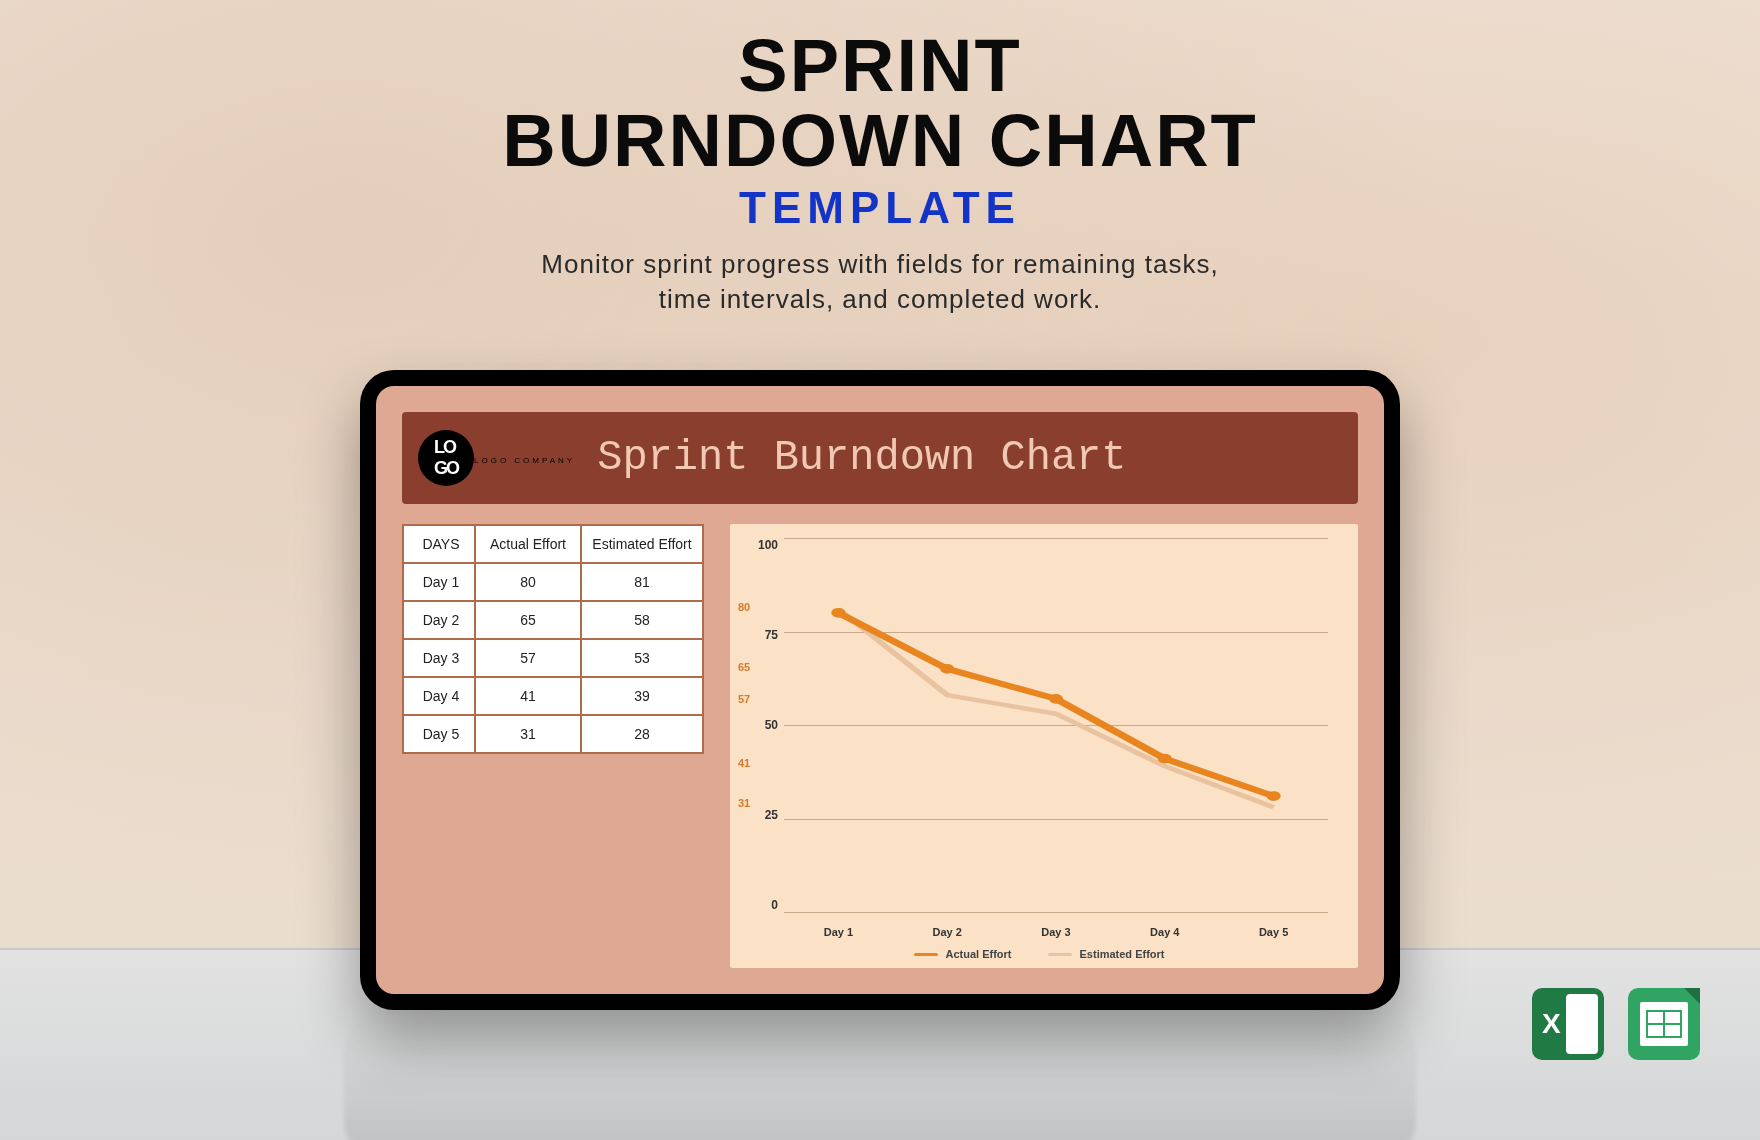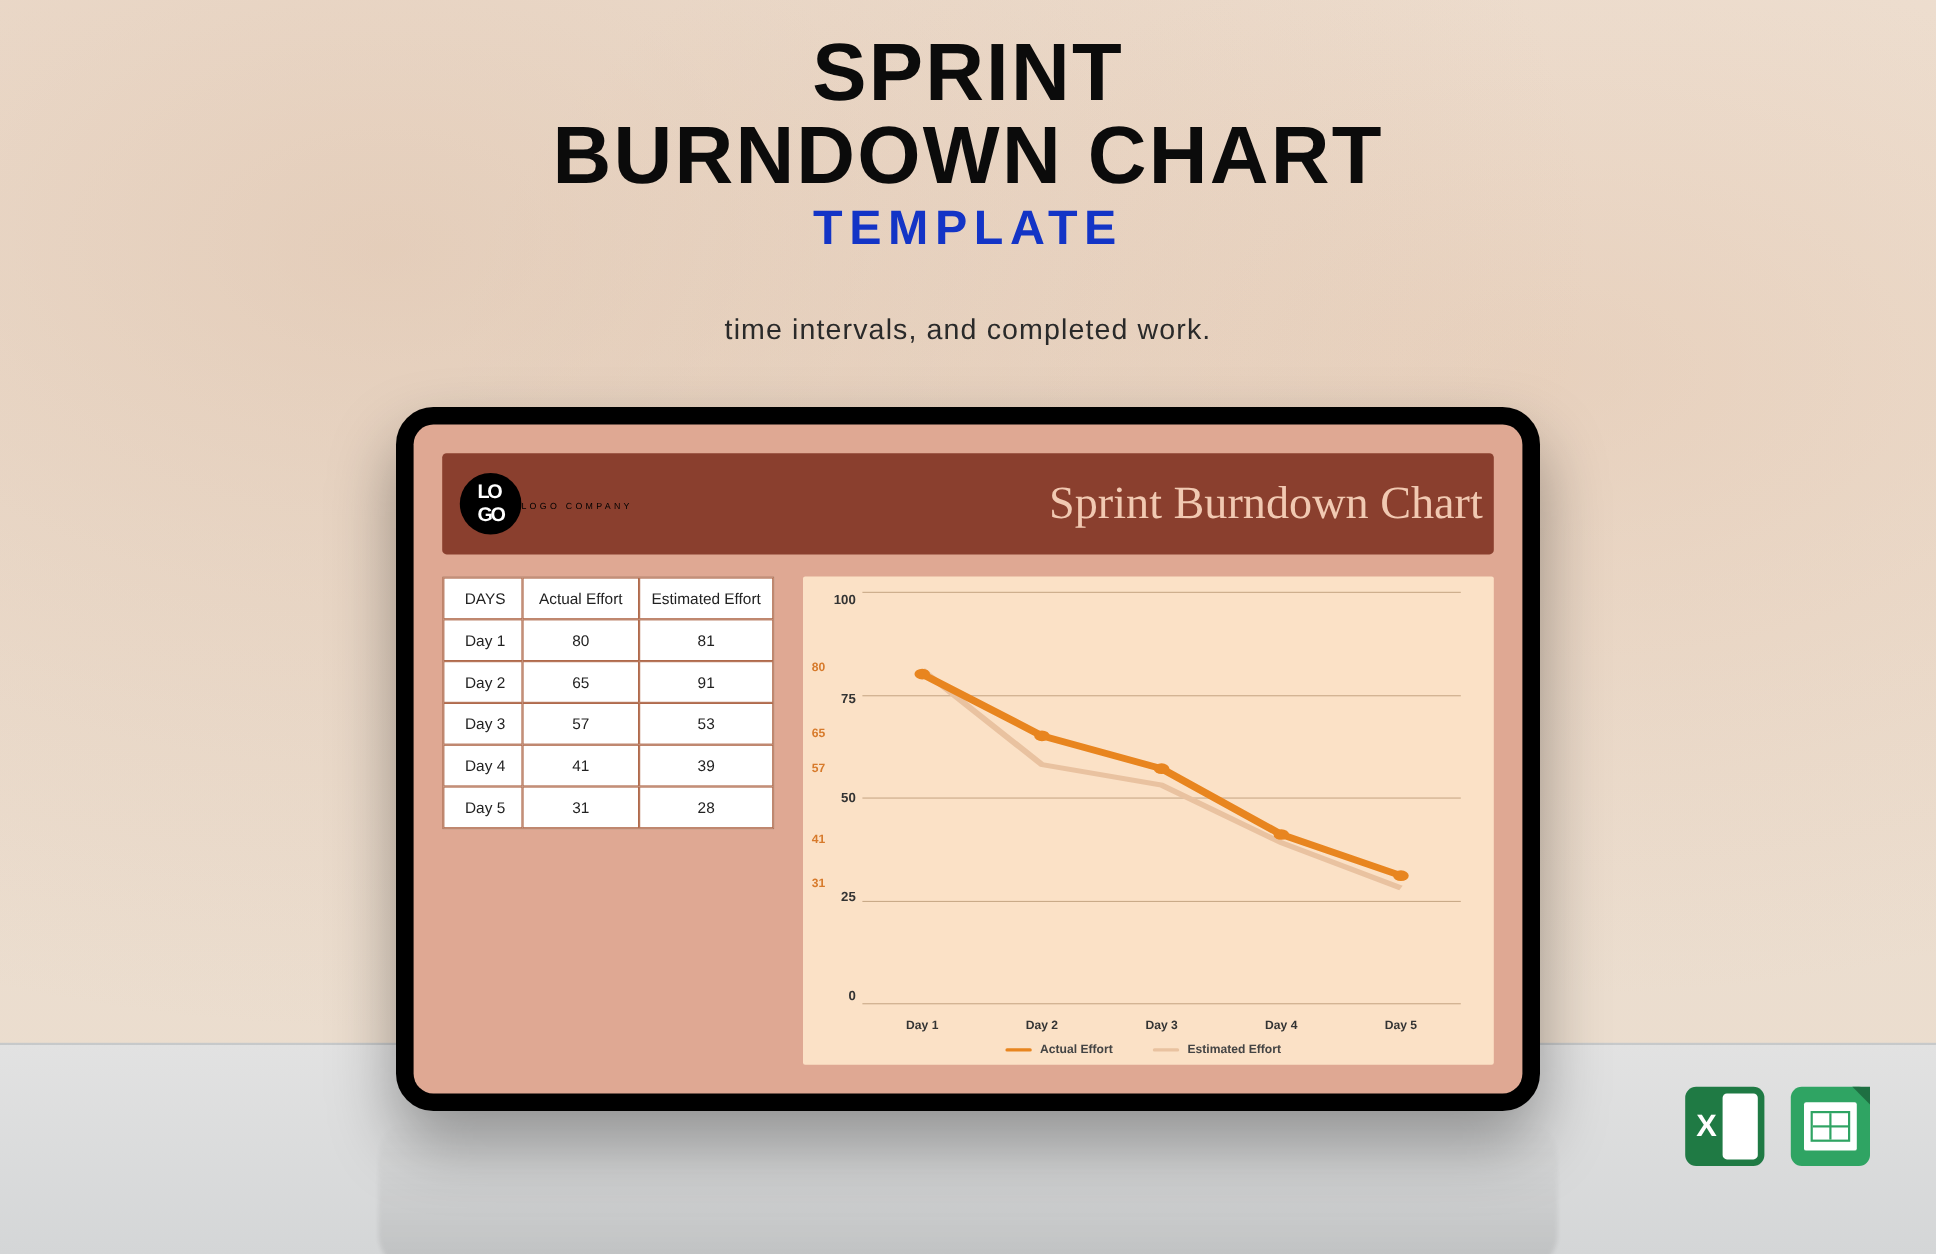--- a/index.html
+++ b/index.html
@@ -72,7 +72,7 @@
   <div class="t1">BURNDOWN CHART</div>
   <div class="t2">TEMPLATE</div>
   <div class="sub">
-    <br>
+    <span>Monitor sprint progress with fields for remaining tasks,</span><br>
     <span>time intervals, and completed work.</span>
   </div>
 </div>

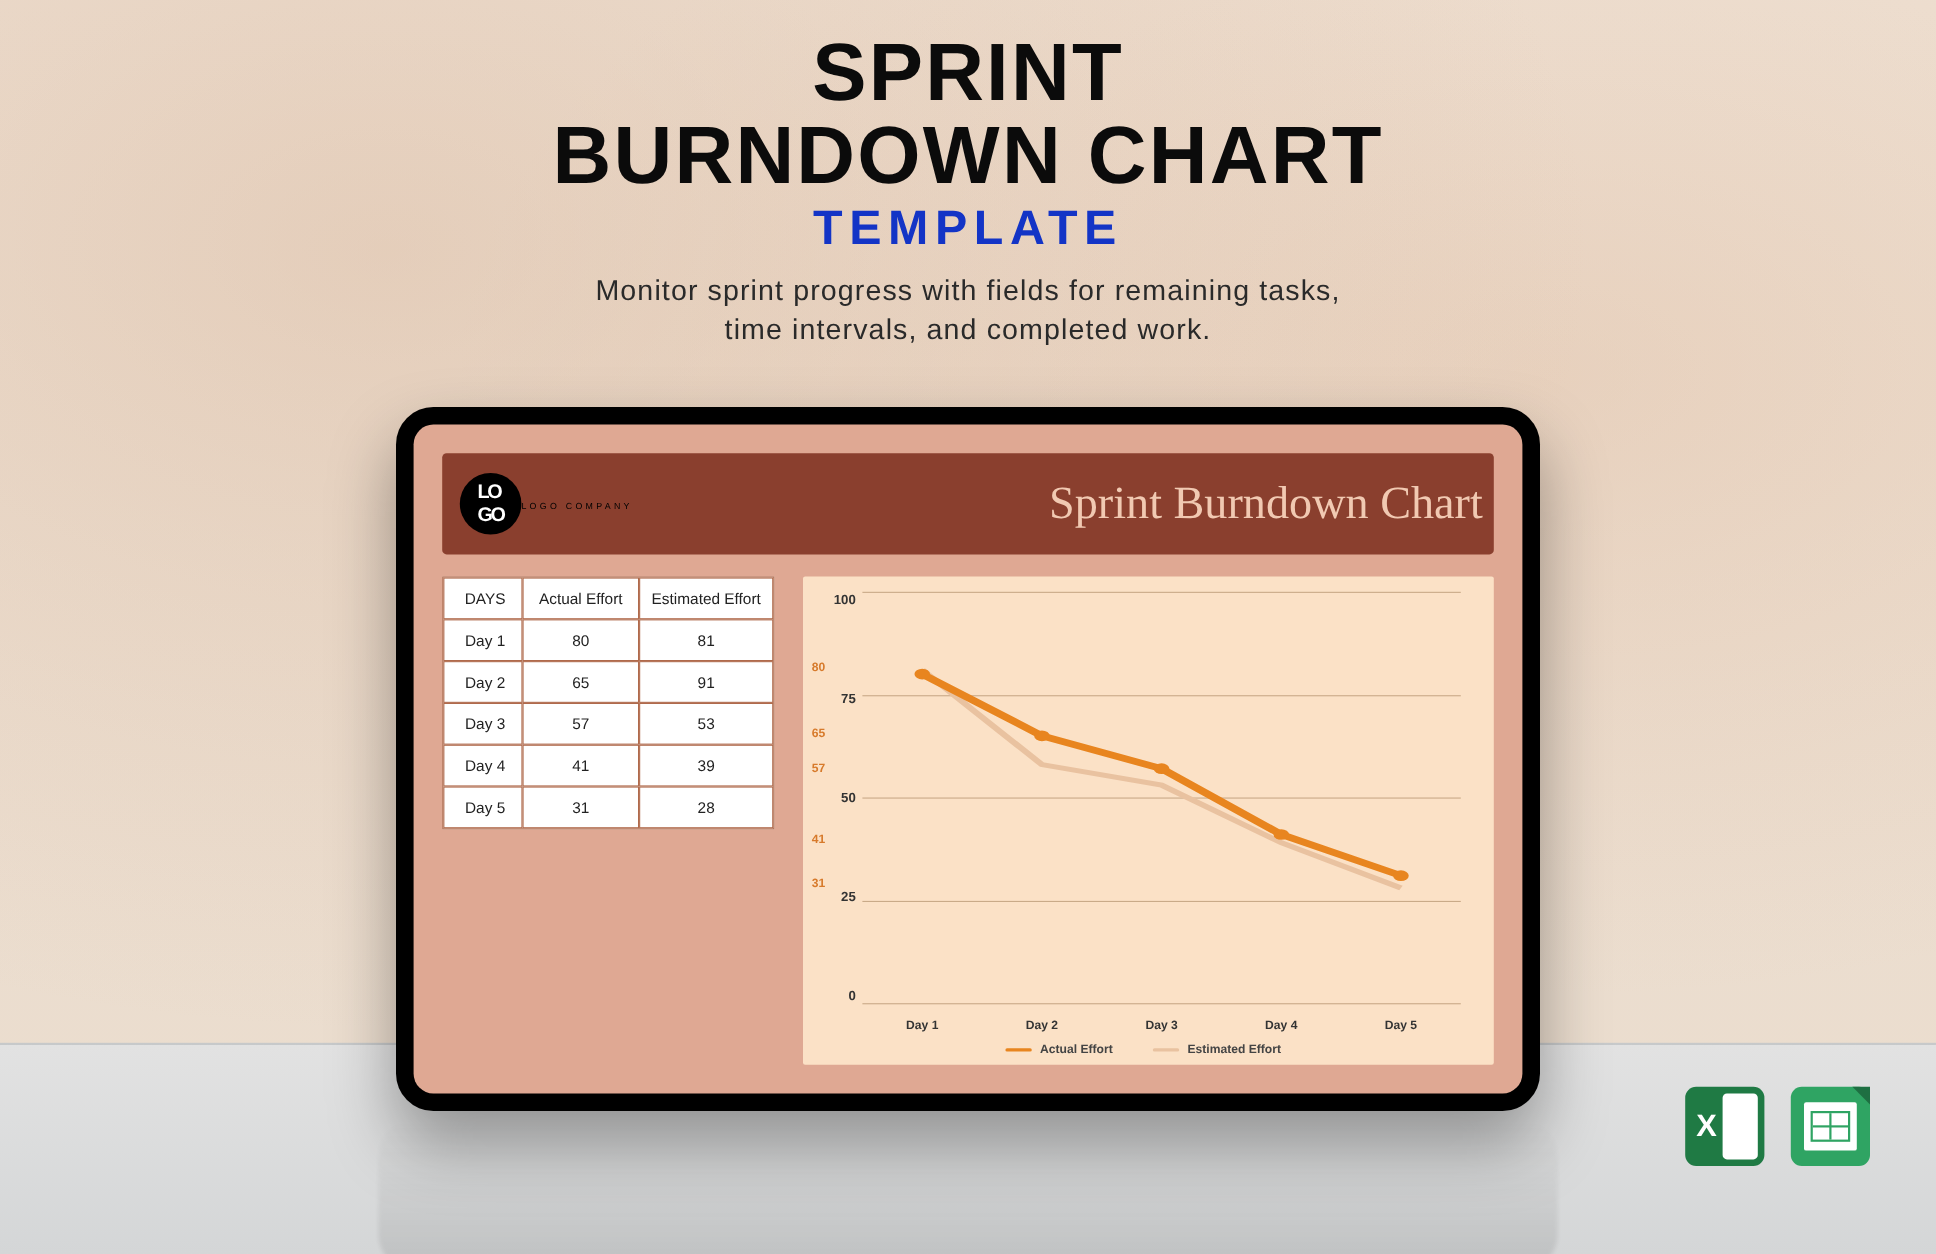--- a/index.html
+++ b/index.html
@@ -25,7 +25,7 @@
   .logo-wrap{display:flex;align-items:center;margin-left:6px}
   .logo{width:56px;height:56px;border-radius:50%;background:#000;color:#fff;display:flex;align-items:center;justify-content:center;font-weight:900;font-size:18px;letter-spacing:-2px}
   .logo-line{font-size:8px;color:#000;letter-spacing:3px;margin-top:4px}
-  .banner-title{flex:1;text-align:right;color:#f1c9b2;font-family:Liberation Serif, serif;font-size:42px}
+  .banner-title{flex:1;text-align:left;color:#f1c9b2;font-family:Liberation Mono, monospace;font-size:42px}
   .body{display:flex;gap:26px;margin-top:20px;flex:1}
   
   .tbl{background:#fff;border:1px solid #b06a4c;font-size:14px;color:#222;width:300px;align-self:flex-start}

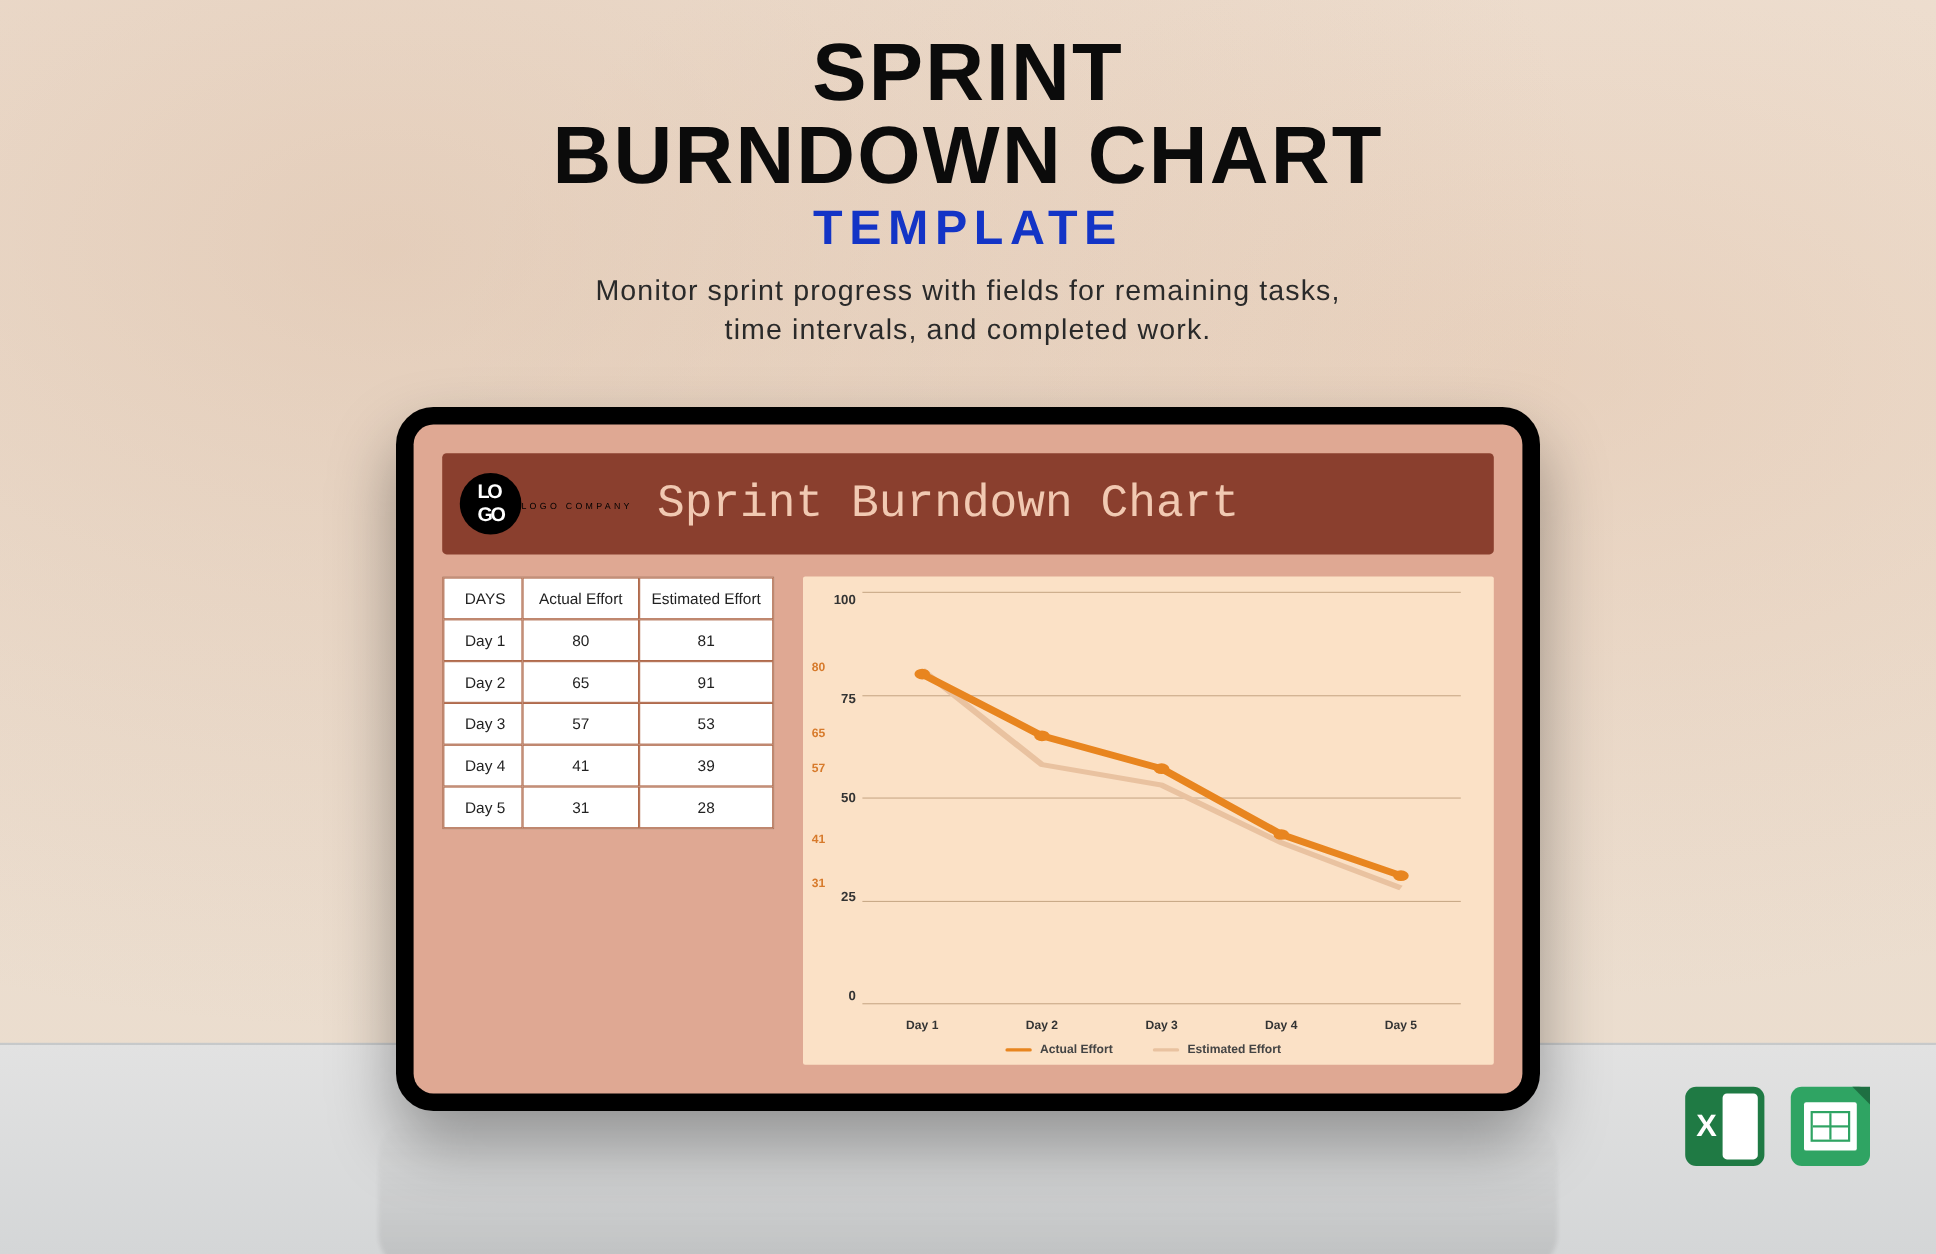--- a/index.html
+++ b/index.html
@@ -106,7 +106,7 @@
         <div class="row">
           <div class="cell c1">Day 2</div>
           <div class="cell c2">65</div>
-          <div class="cell c3">91</div>
+          <div class="cell c3">58</div>
         </div>
         <div class="row">
           <div class="cell c1">Day 3</div>

